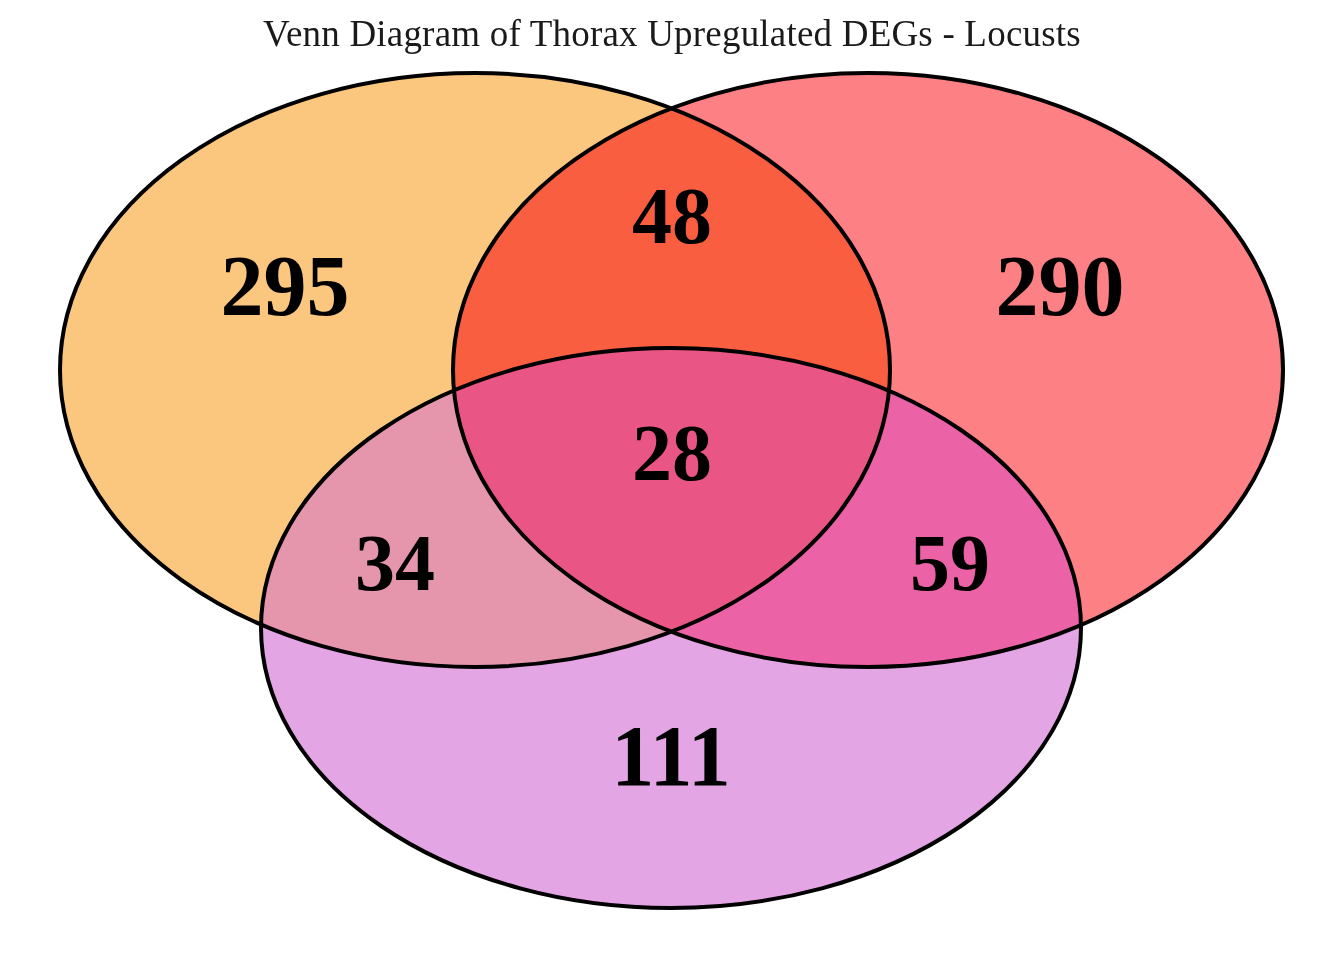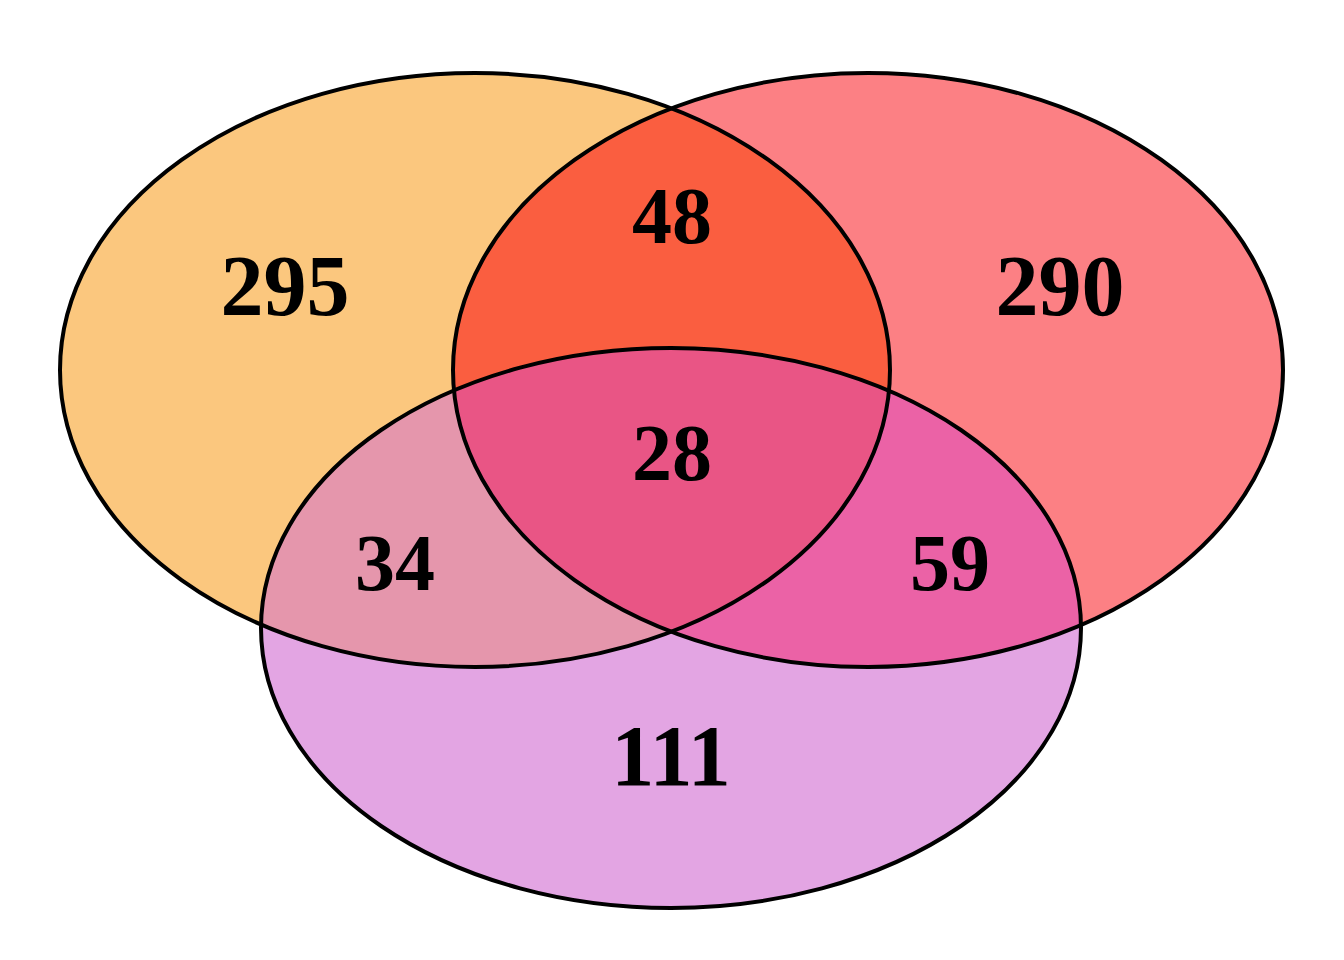--- a/index.html
+++ b/index.html
@@ -54,6 +54,7 @@
 
 <div id="venn-figure">
 
+  <div id="venn-title">Venn Diagram of Thorax Upregulated DEGs - Locusts</div>
 
   <svg id="venn-canvas" viewBox="0 0 1344 960" width="1344" height="960">
 

